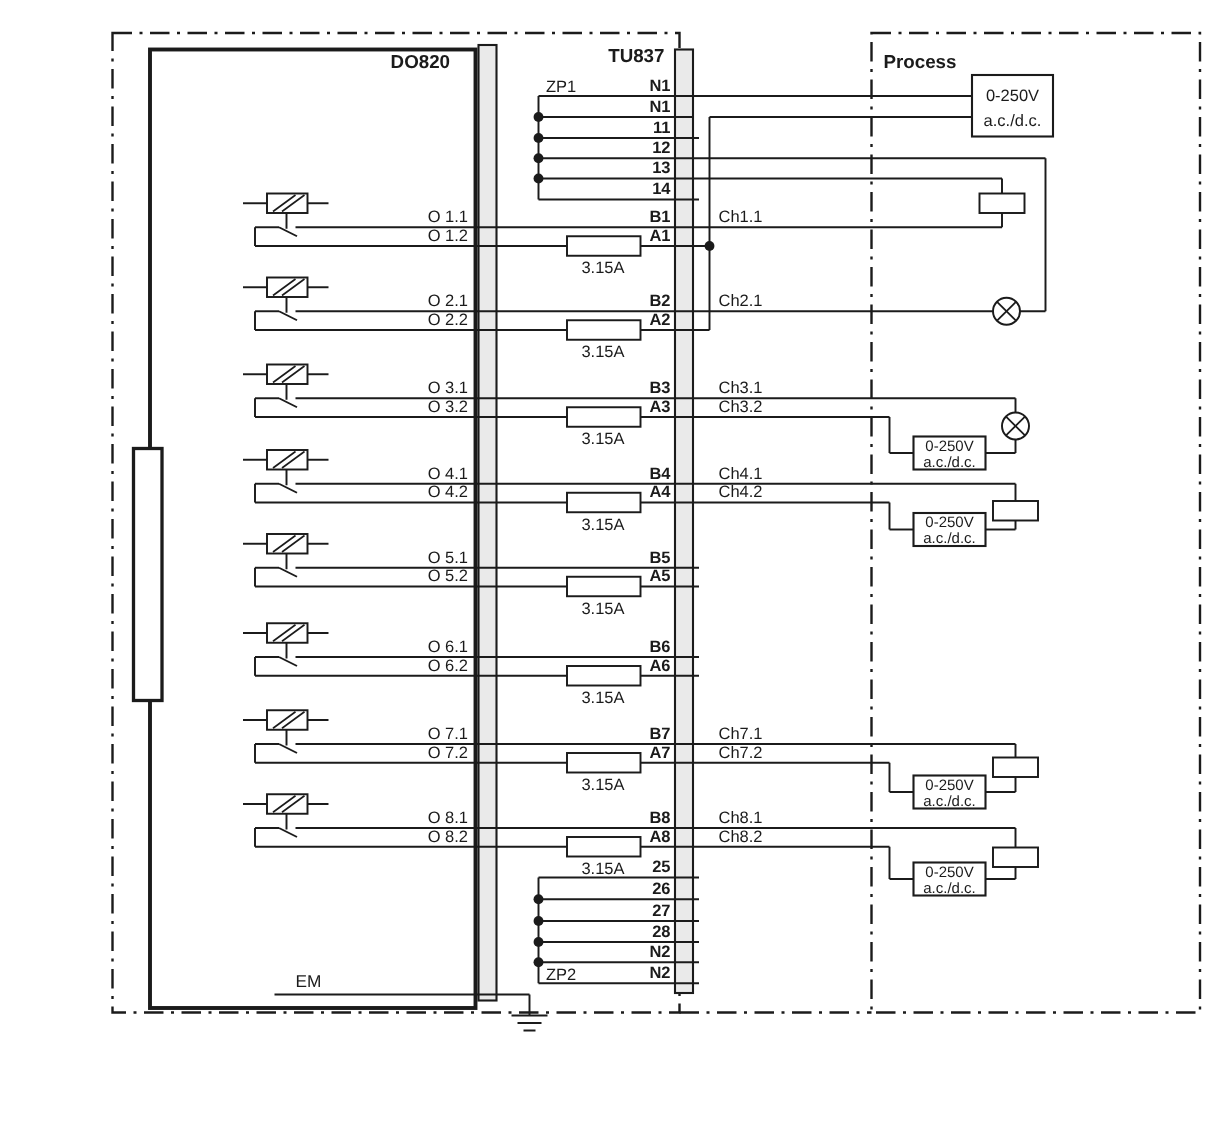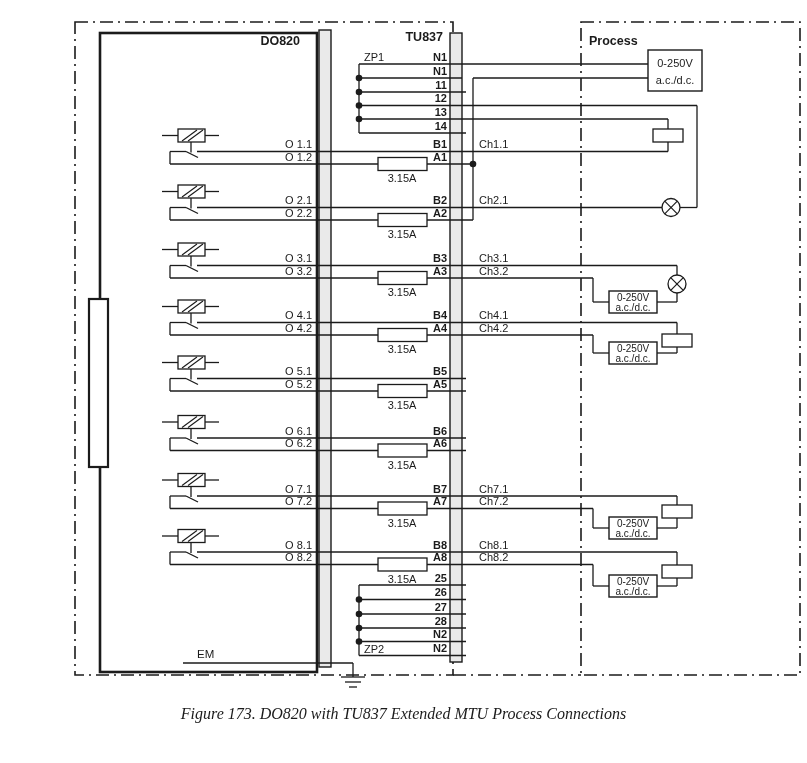--- a/index.html
+++ b/index.html
@@ -270,7 +270,6 @@
       <text x="479" y="548.5" text-anchor="start" font-size="11" font-weight="normal" font-family="&quot;Liberation Sans&quot;, sans-serif">Ch8.1</text>
       <text x="479" y="561" text-anchor="start" font-size="11" font-weight="normal" font-family="&quot;Liberation Sans&quot;, sans-serif">Ch8.2</text>
     </svg>
-  <div id="caption">Figure 173. DO820 with TU837 Extended MTU Process Connections</div>
 </div>
 
 </body></html>

